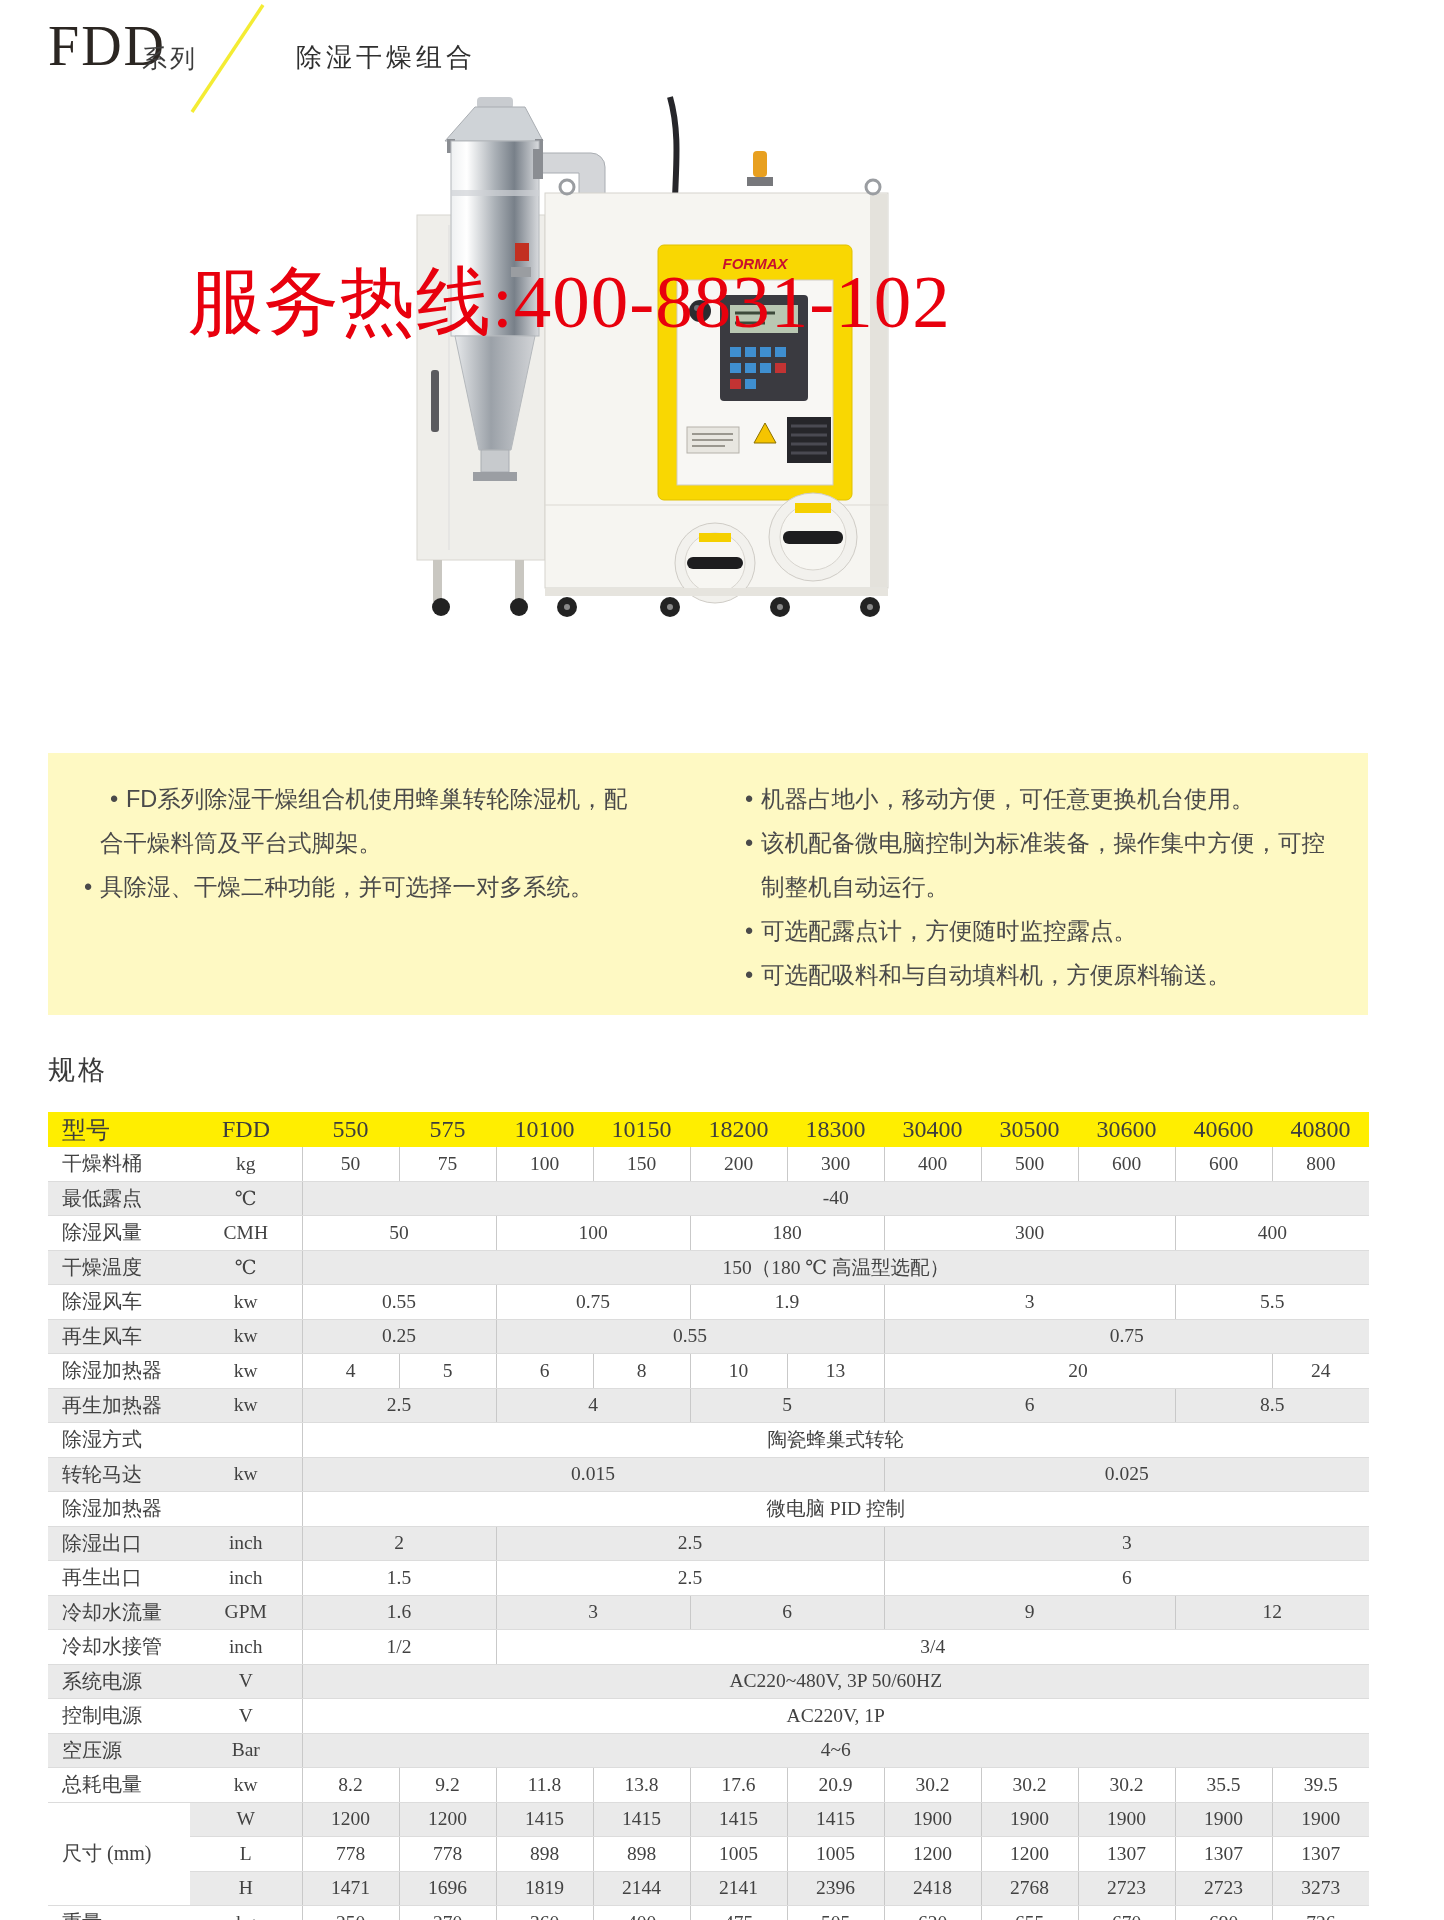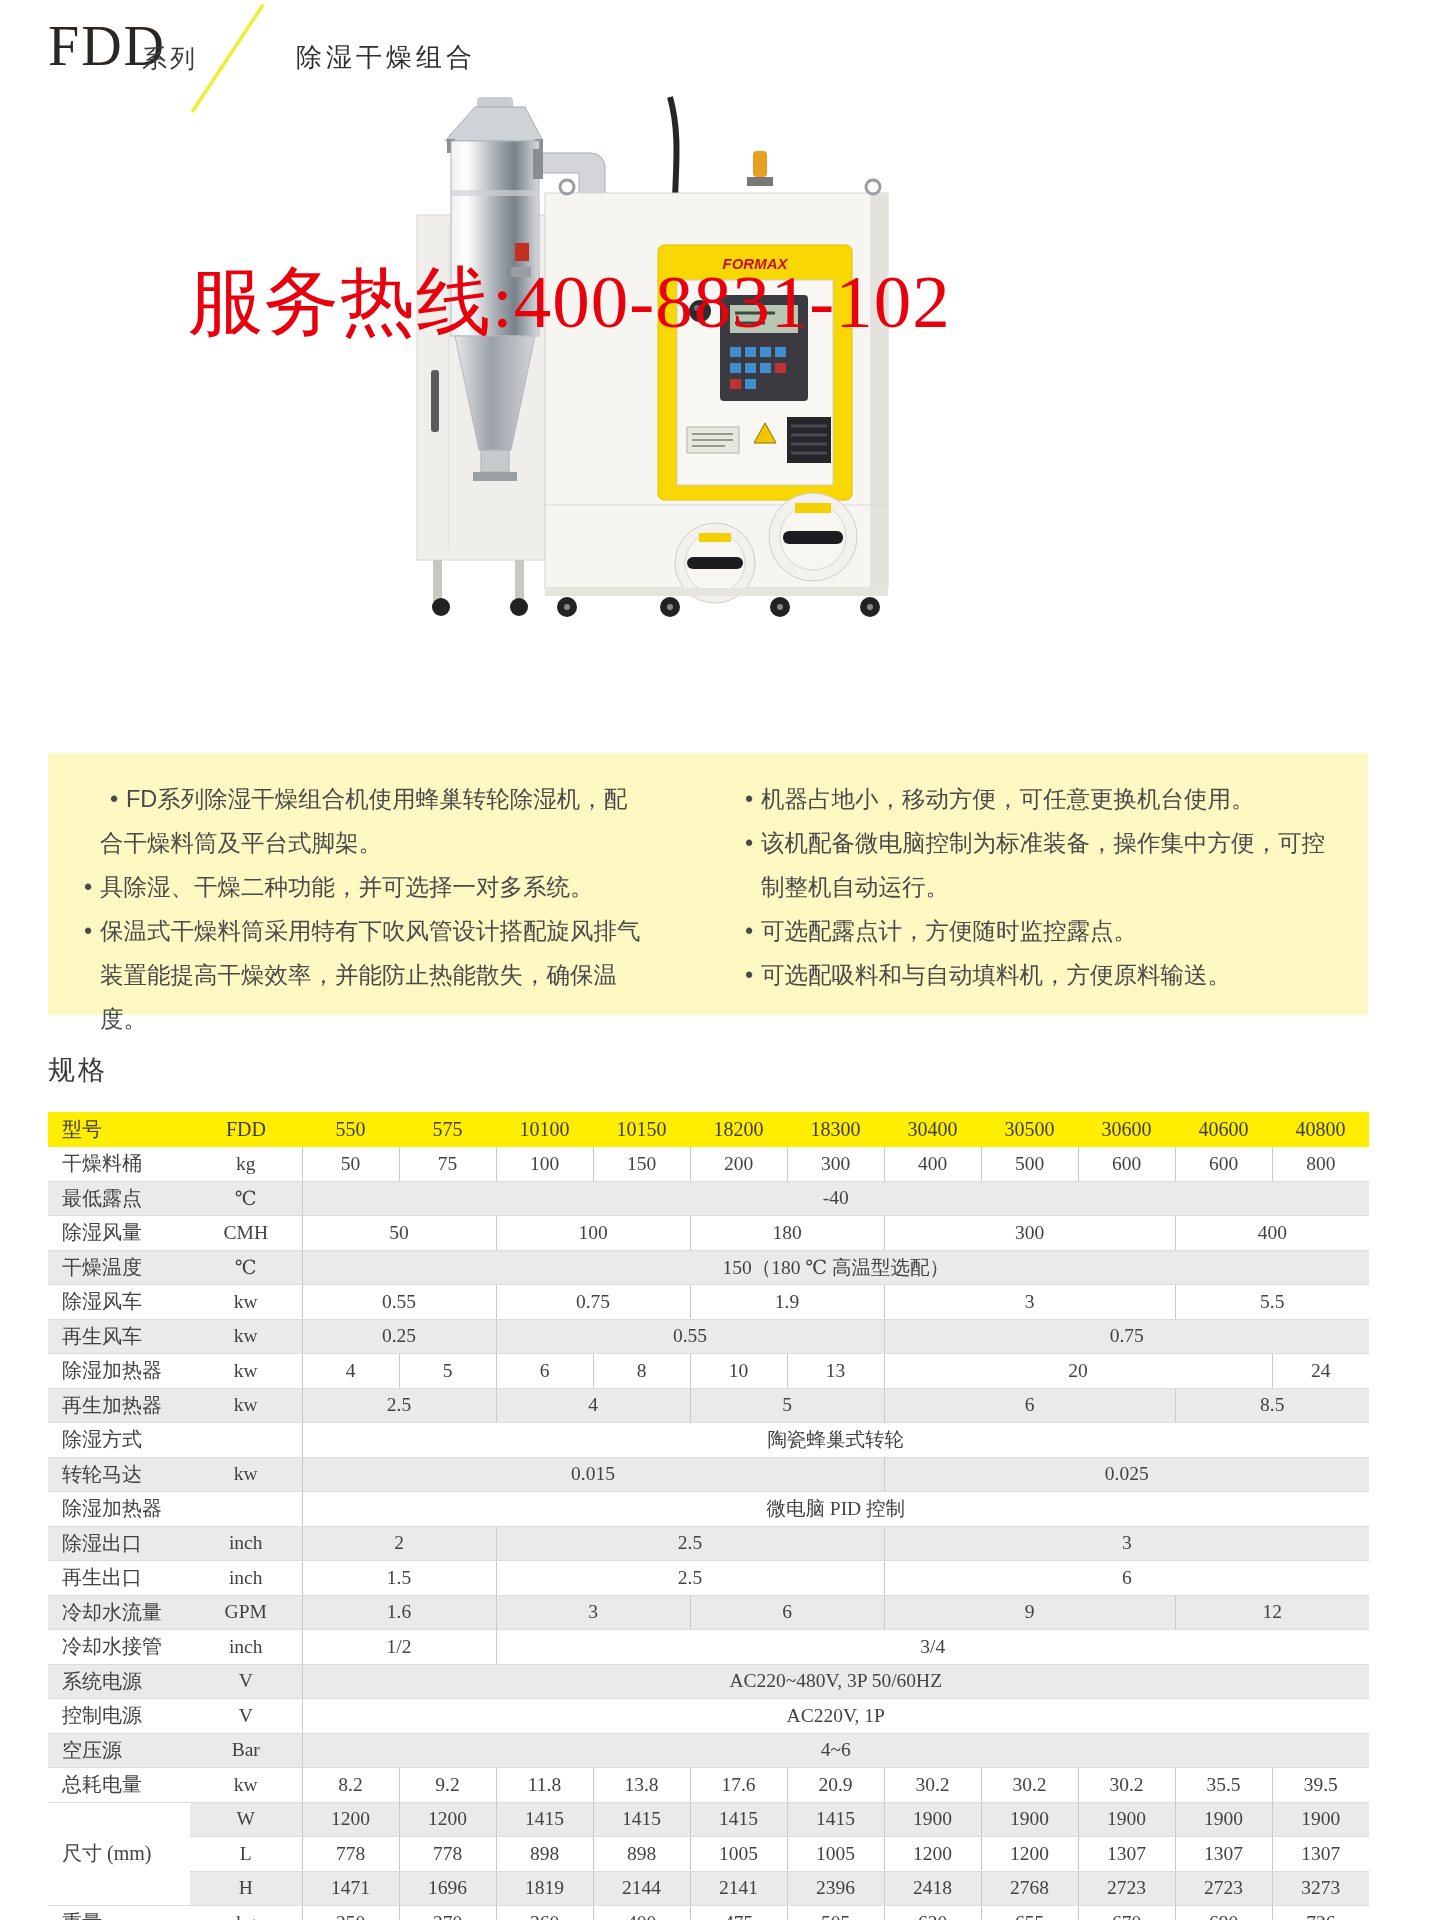--- a/index.html
+++ b/index.html
@@ -192,7 +192,6 @@
   <ul class="feat-col left" id="feat-left">
       <li class="lead">FD系列除湿干燥组合机使用蜂巢转轮除湿机，配合干燥料筒及平台式脚架。</li>
       <li>具除湿、干燥二种功能，并可选择一对多系统。</li>
-      <li>保温式干燥料筒采用特有下吹风管设计搭配旋风排气装置能提高干燥效率，并能防止热能散失，确保温度。</li>
     </ul>
   <ul class="feat-col right" id="feat-right">
       <li>机器占地小，移动方便，可任意更换机台使用。</li>

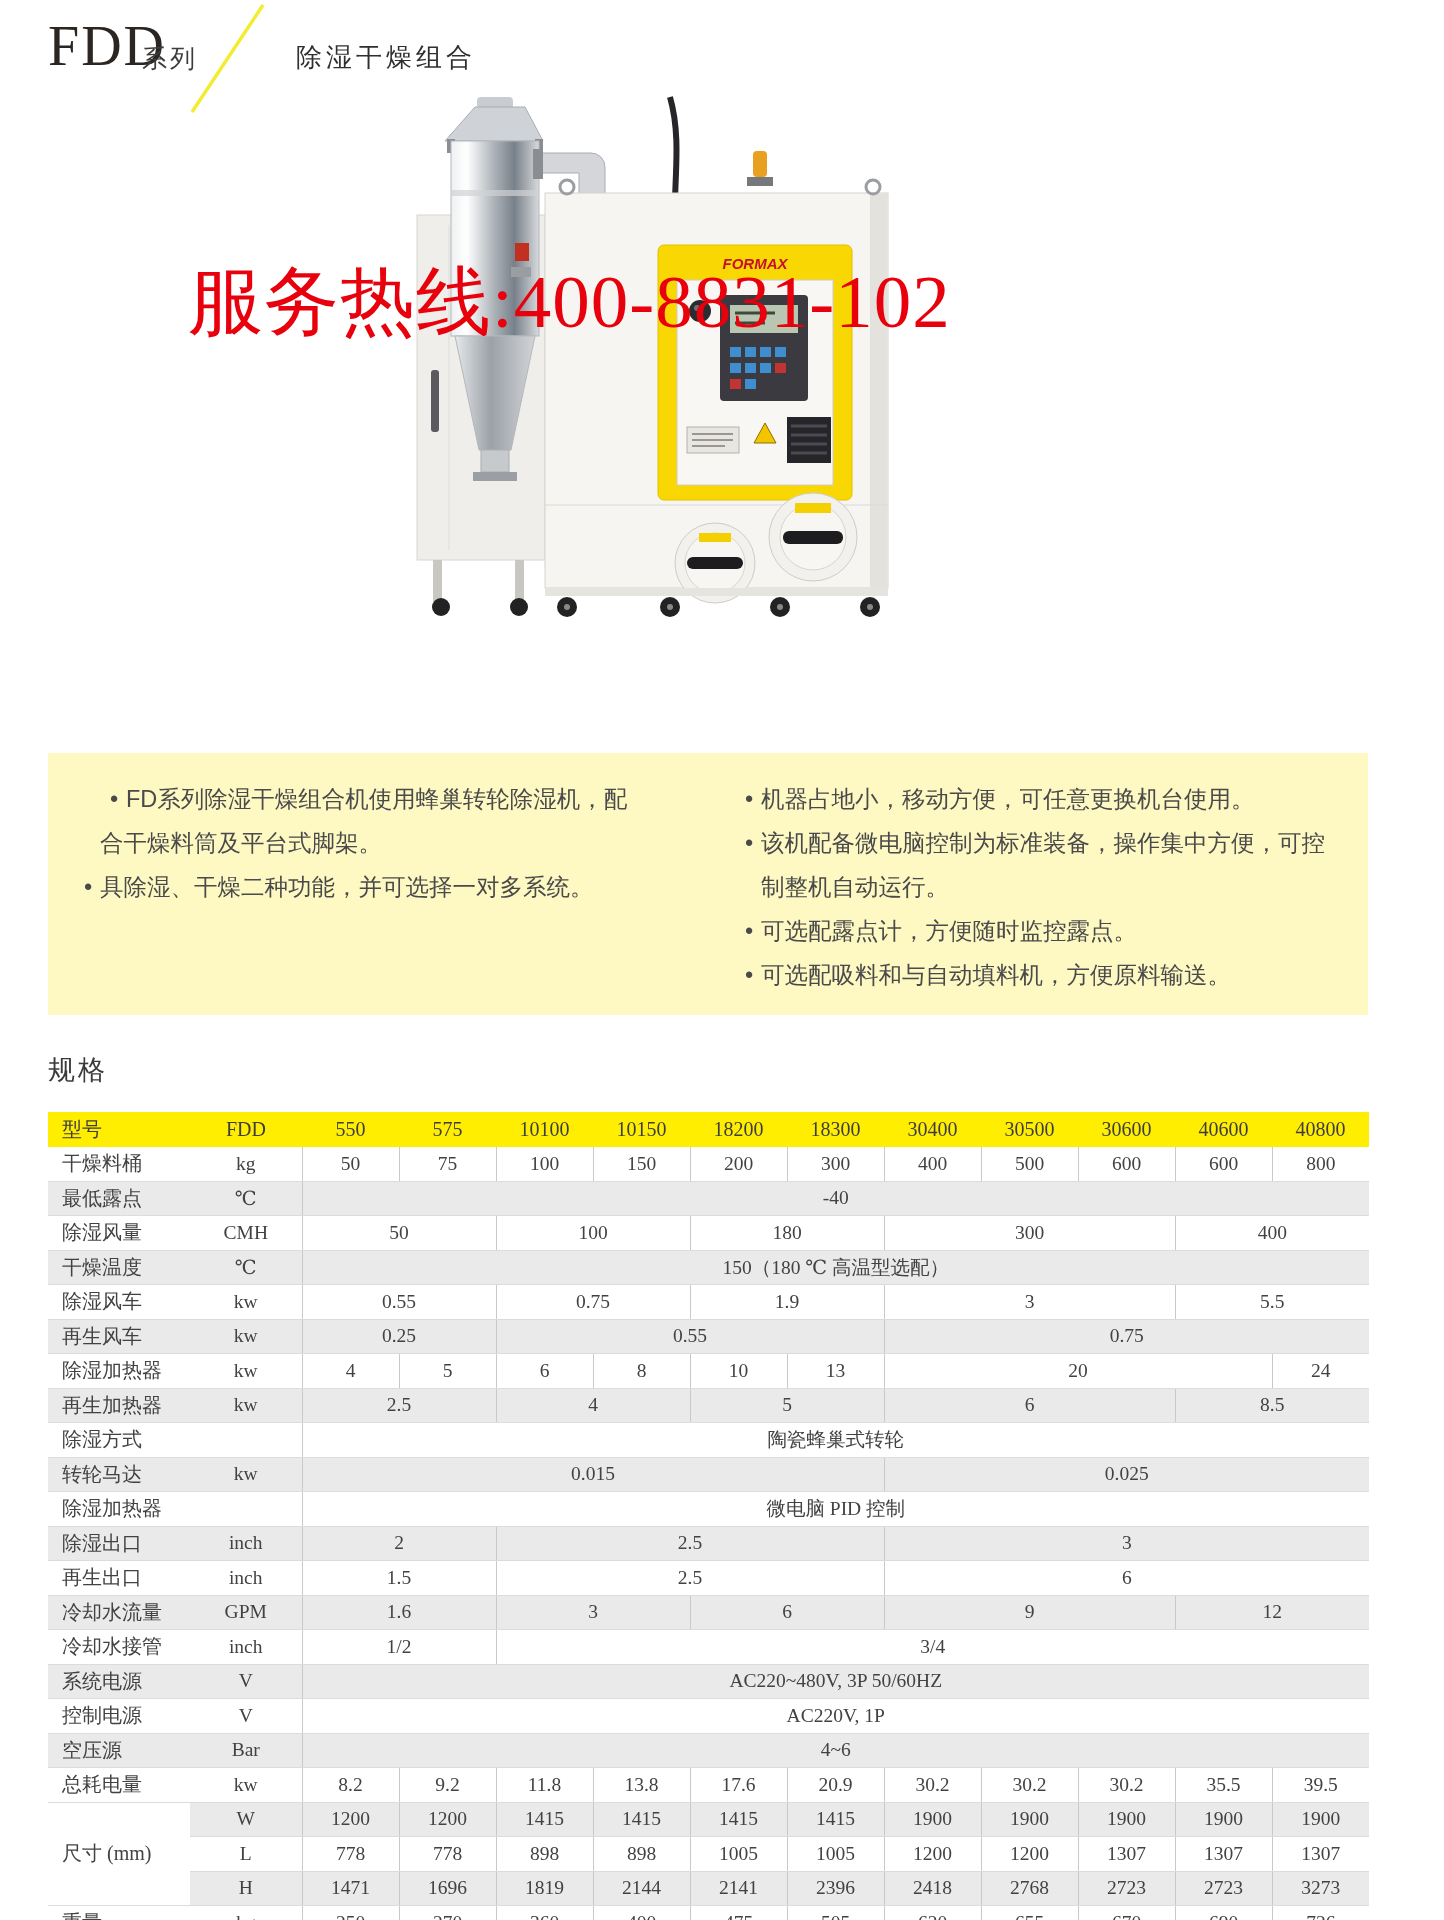--- a/index.html
+++ b/index.html
@@ -60,7 +60,7 @@
   .spec-table td.lab{text-align:left;padding-left:14px;font-size:20px;}
   .spec-table td.unit{text-align:center;}
   .spec-table td.val{text-align:center;border-left:1px solid #c9c9c9;}
-  .spec-table tr.head td{background:#ffee00;border:none;font-size:20px;color:#3d3d3d;height:33px;}
+  .spec-table tr.head td{background:#ffee00;border:none;font-size:24px;color:#3d3d3d;height:33px;}
   .spec-table tr.head td.val{border-left:none;}
   .spec-table tr.g td{background:#eaeaea;}
   .spec-table tr.g td.lab-span{background:transparent;}

